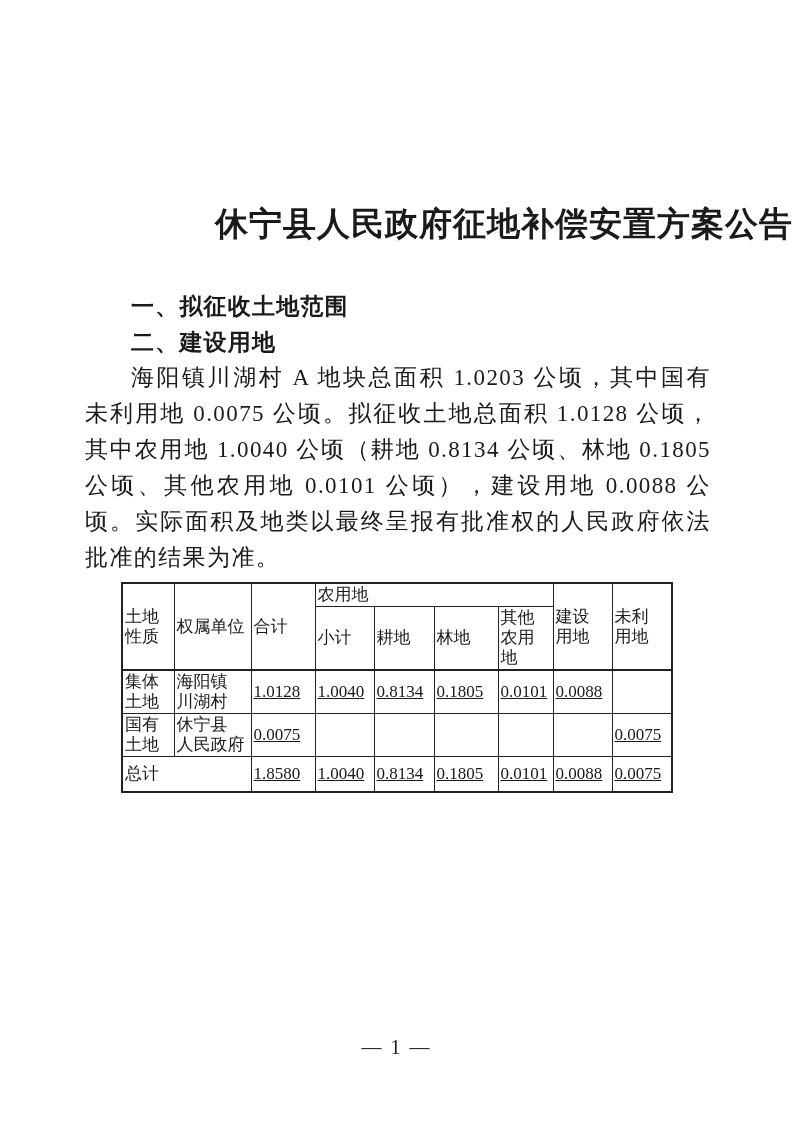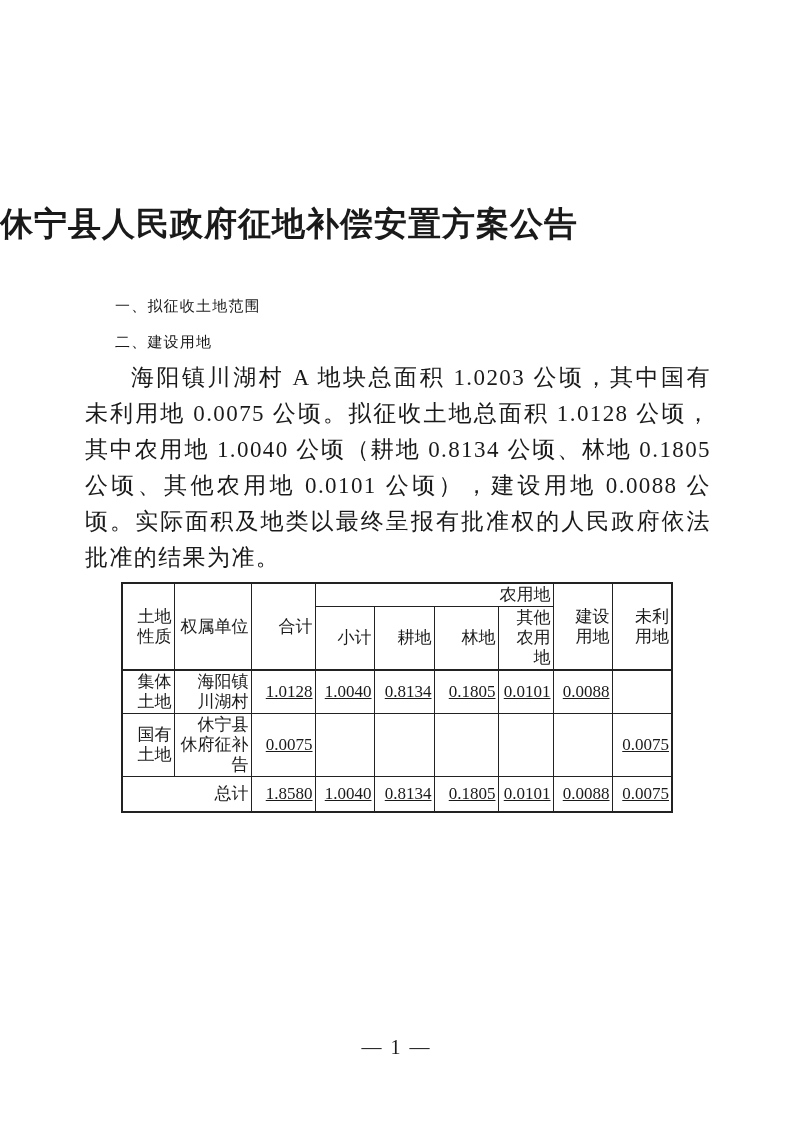--- a/index.html
+++ b/index.html
@@ -17,7 +17,7 @@
 
   .doc-title {
     padding-top: 204px;
-    text-align: left;
+    text-align: right;
     font-size: 33px;
     font-weight: bold;
     letter-spacing: 1px;

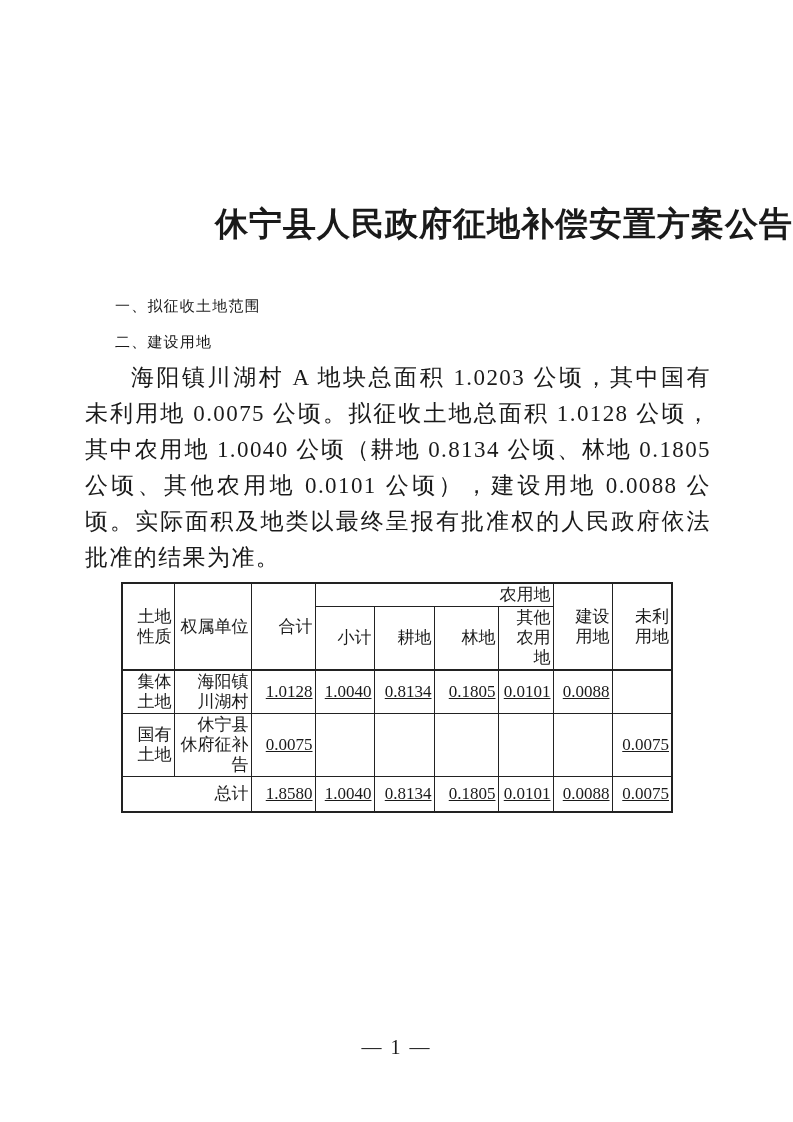--- a/index.html
+++ b/index.html
@@ -46,8 +46,8 @@
   .section-heading {
     text-indent: 2em;
     font-family: "Liberation Sans", "DejaVu Sans", sans-serif;
-    font-weight: normal;
-    font-size: 15px;
+    font-weight: bold;
+    font-size: 23px;
     letter-spacing: 1.2px;
   }
 

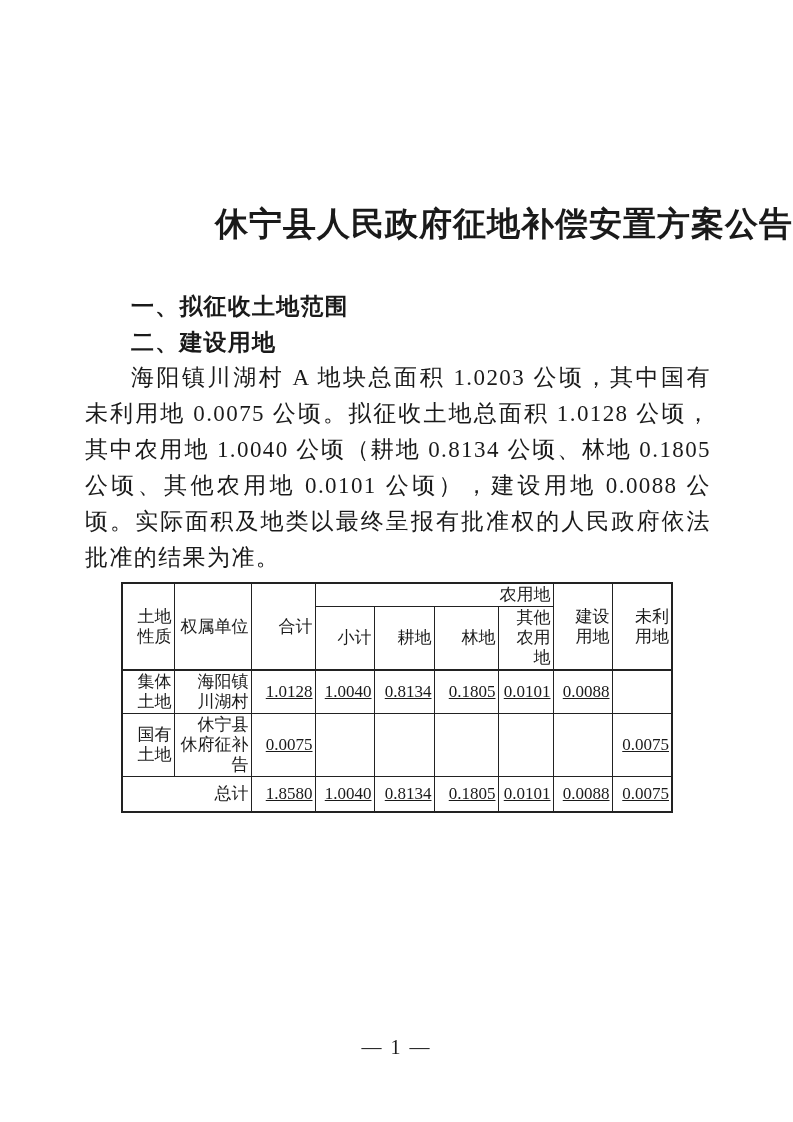--- a/index.html
+++ b/index.html
@@ -61,7 +61,7 @@
   }
   table.land-table td {
     border: 1.5px solid #222222;
-    text-align: right;
+    text-align: left;
     vertical-align: middle;
     padding: 1px 2px;
     line-height: 20px;

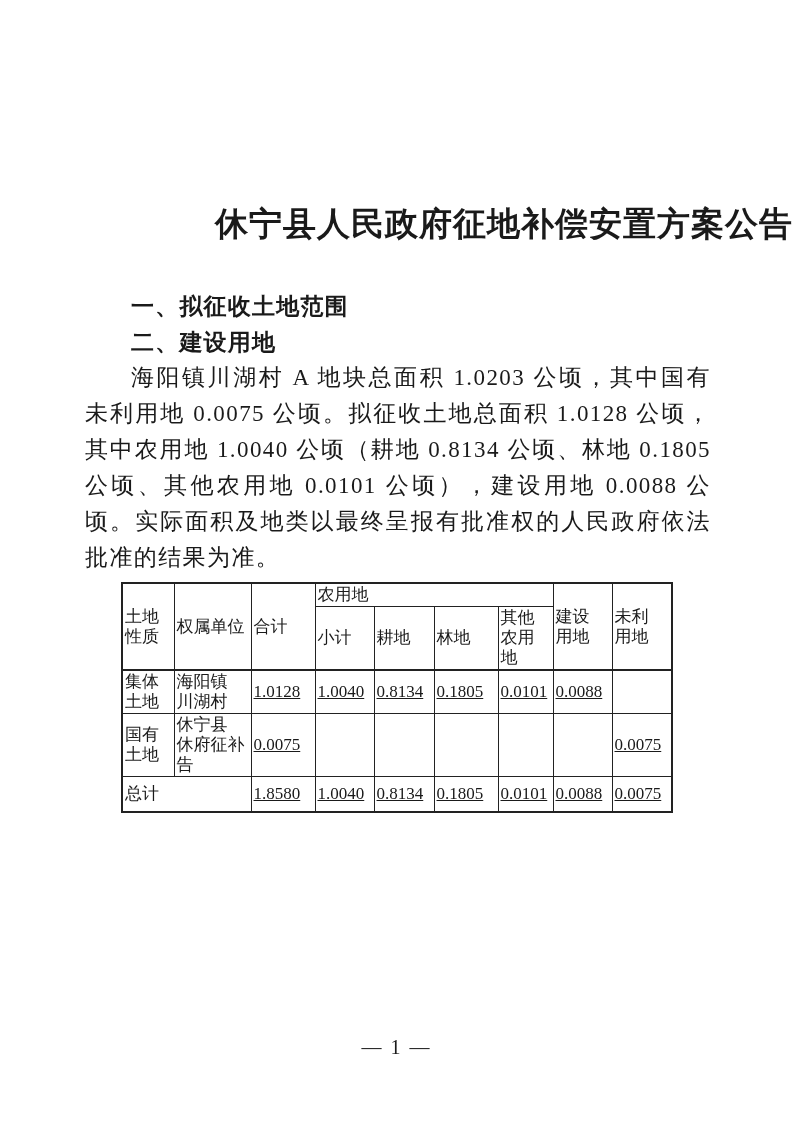--- a/index.html
+++ b/index.html
@@ -147,7 +147,7 @@
           <td>国有
 土地</td>
           <td>休宁县
-休府征补告</td>
+人民政府</td>
           <td class="num">0.0075</td>
           <td class="num"></td>
           <td class="num"></td>

